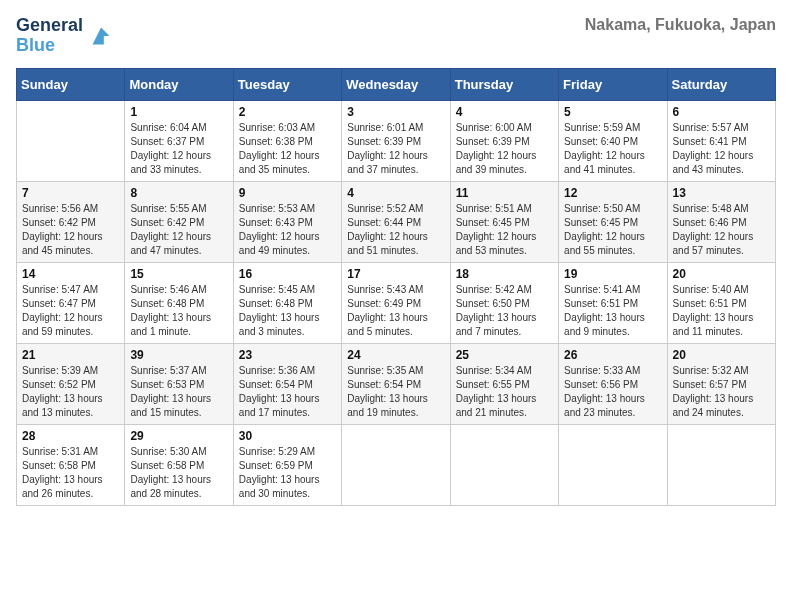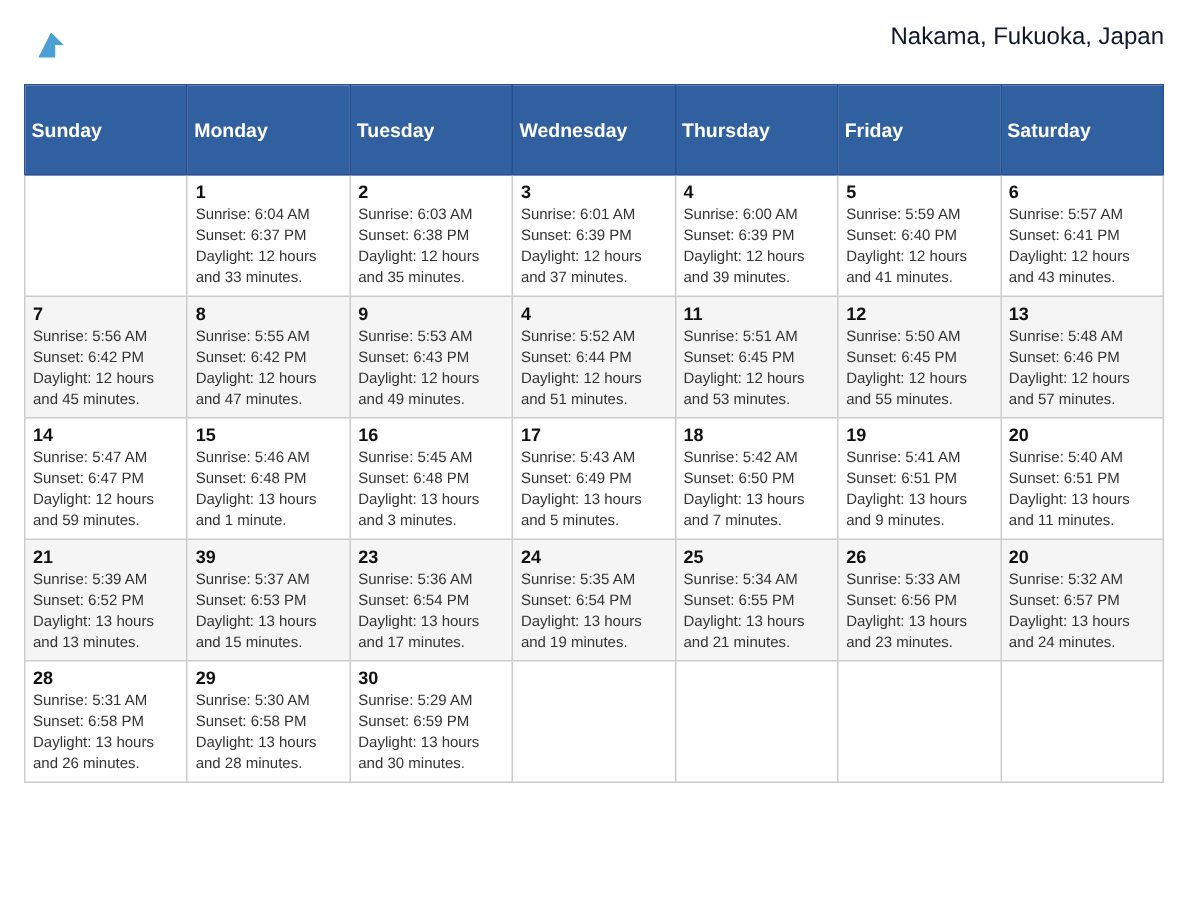--- a/index.html
+++ b/index.html
@@ -94,6 +94,7 @@
   <div class="logo">
     <div>
       <div style="display:flex;align-items:center;">
+        <span class="logo-text">General<br><span>Blue</span></span>
         <svg class="logo-icon" viewBox="0 0 40 40" xmlns="http://www.w3.org/2000/svg">
           <polygon points="8,32 20,8 32,20 24,20 24,32" fill="#4a9fd4"></polygon>
           <polygon points="20,8 32,20 28,16" fill="#2060a0"></polygon>

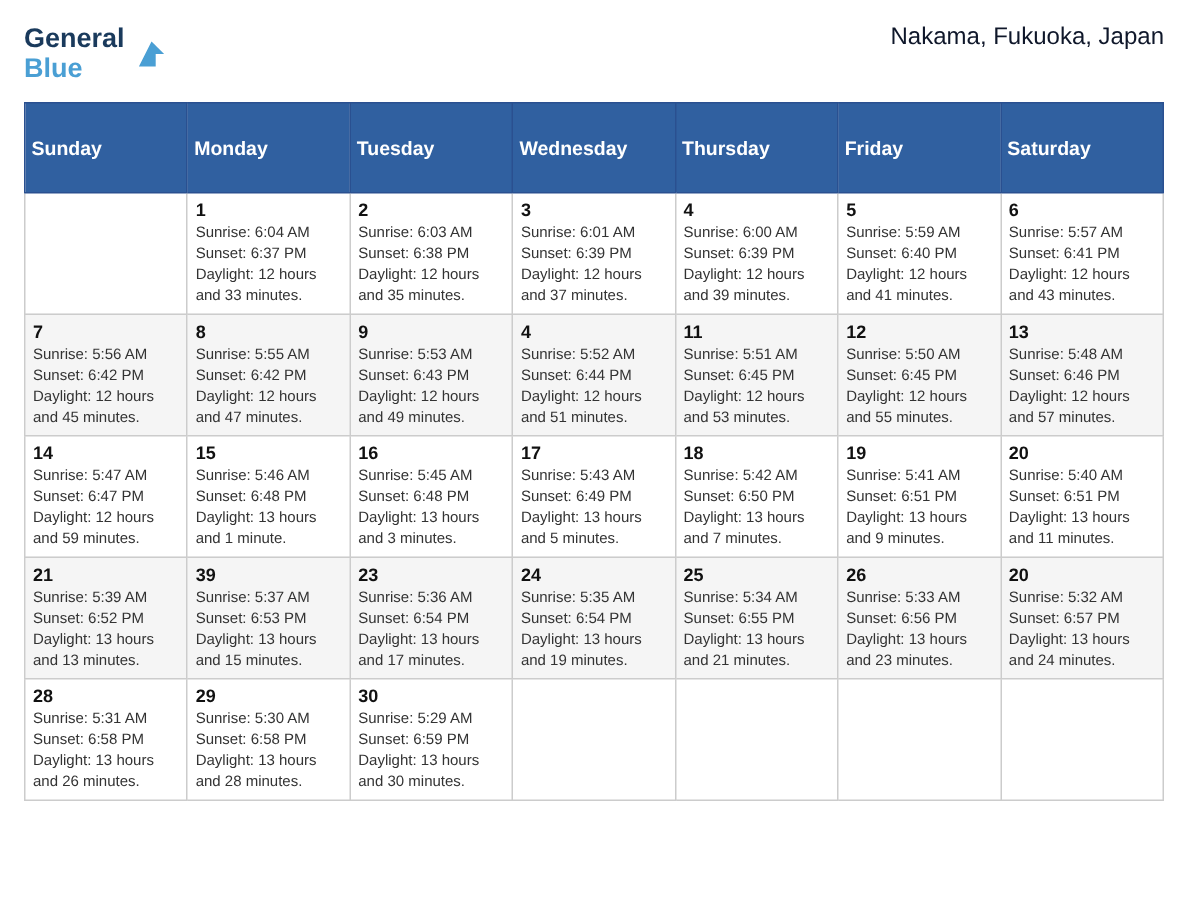--- a/index.html
+++ b/index.html
@@ -44,7 +44,8 @@
     }
     .subtitle {
       font-size: 16px;
-      color: #0f172a;
+      color: #737373;
+      font-weight: bold;
     }
     .calendar {
       width: 100%;

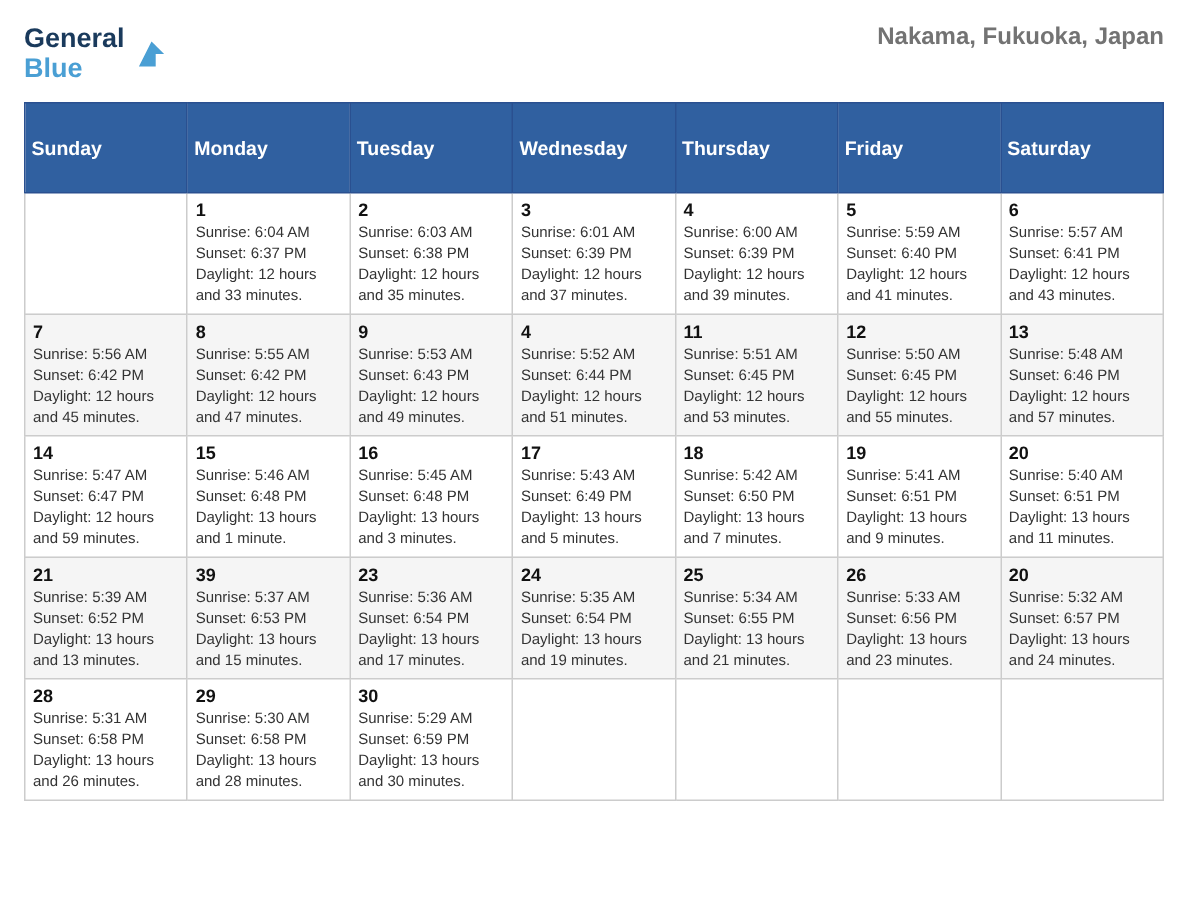--- a/index.html
+++ b/index.html
@@ -57,7 +57,7 @@
       color: #fff;
       font-size: 13px;
       font-weight: bold;
-      padding: 22px 4px;
+      padding: 8px 4px;
       text-align: left;
       border: 1px solid #2a5090;
     }

